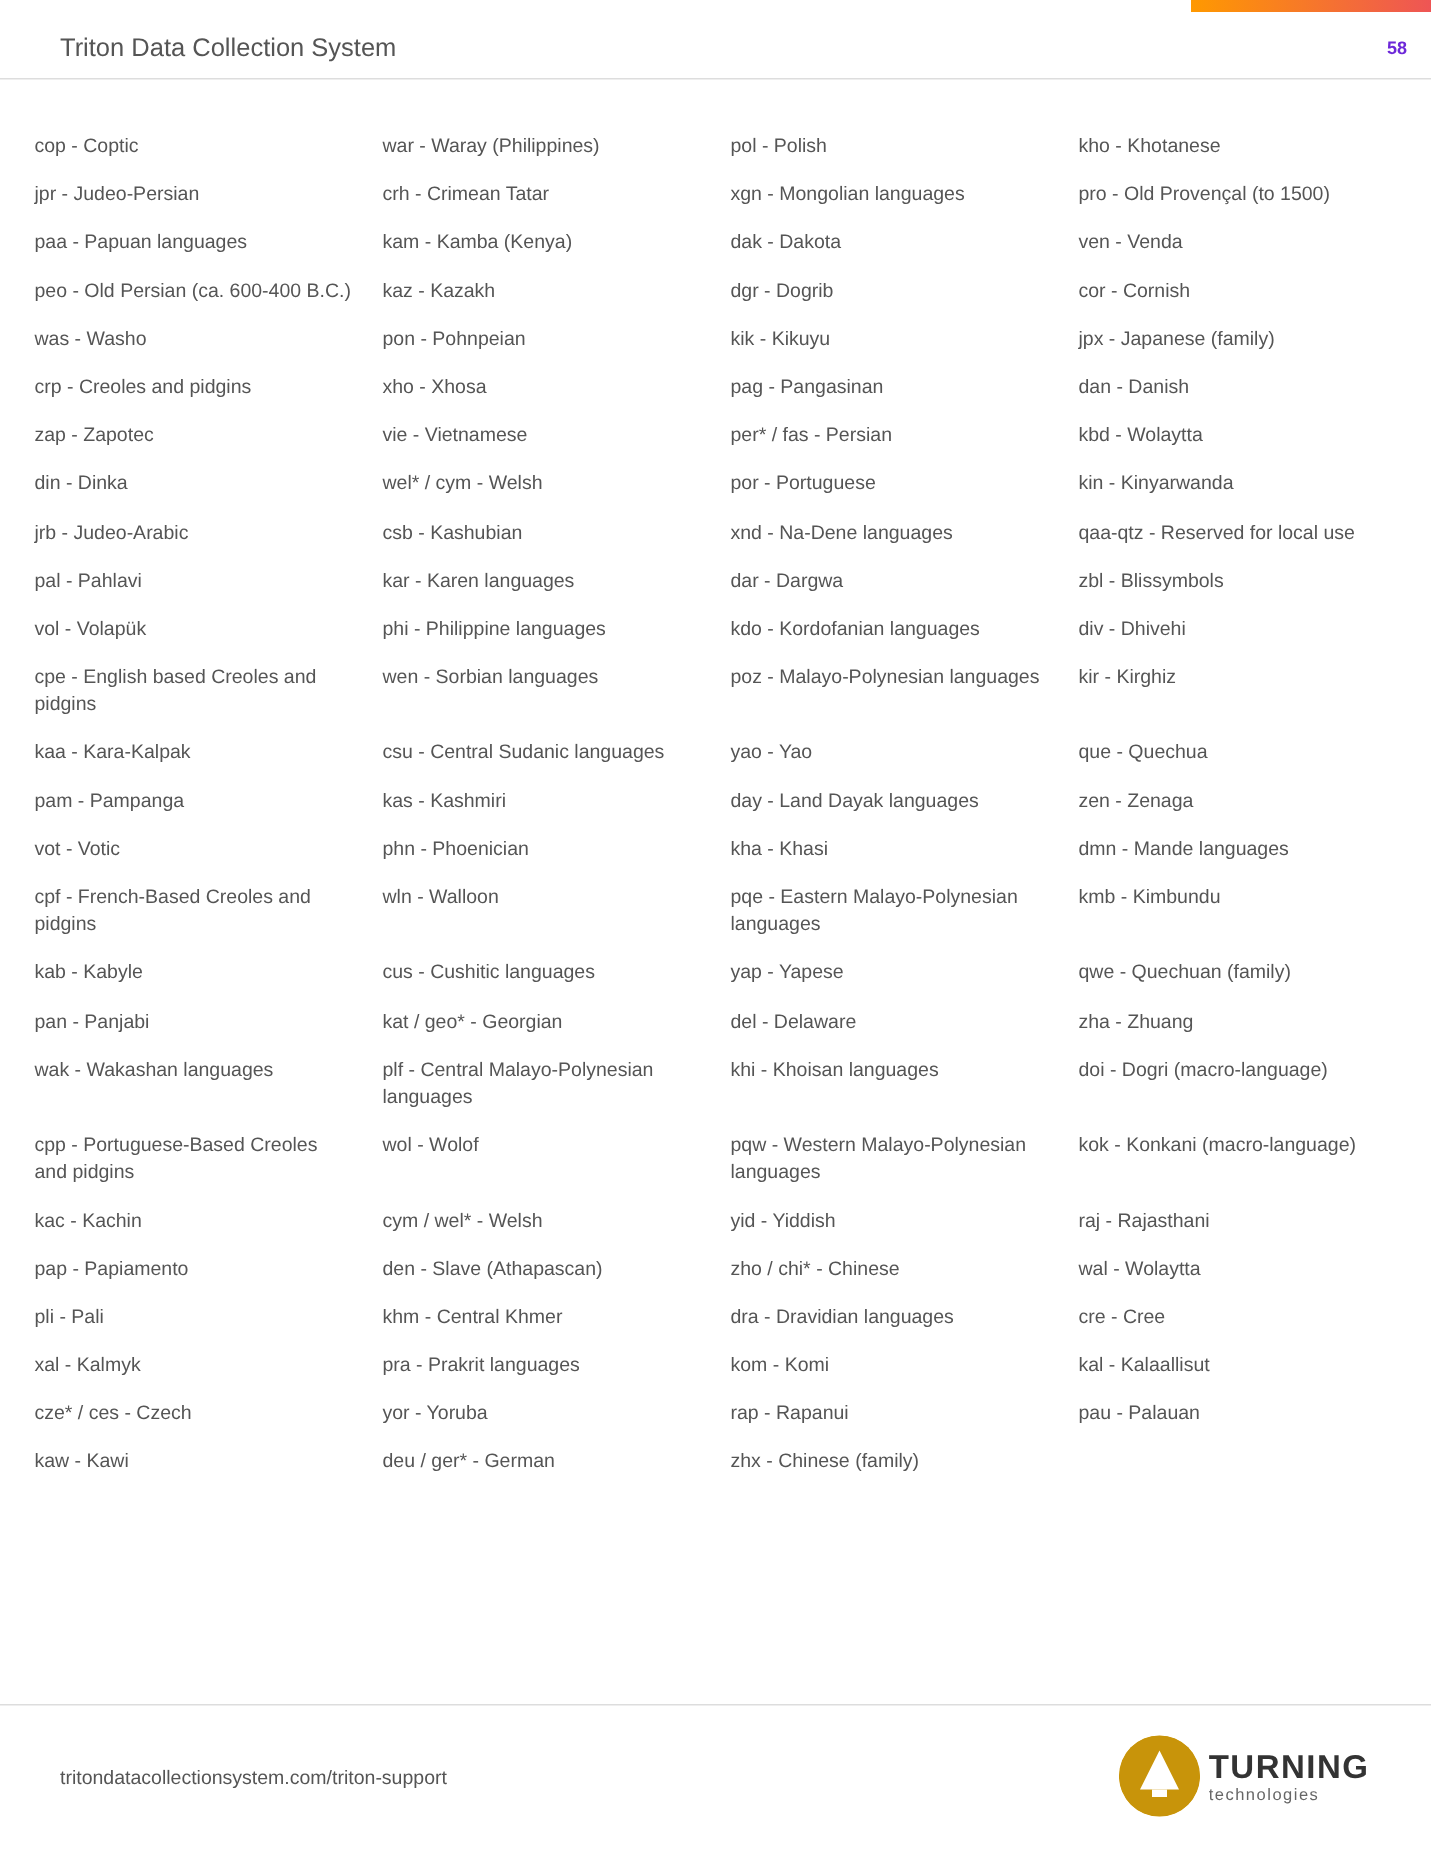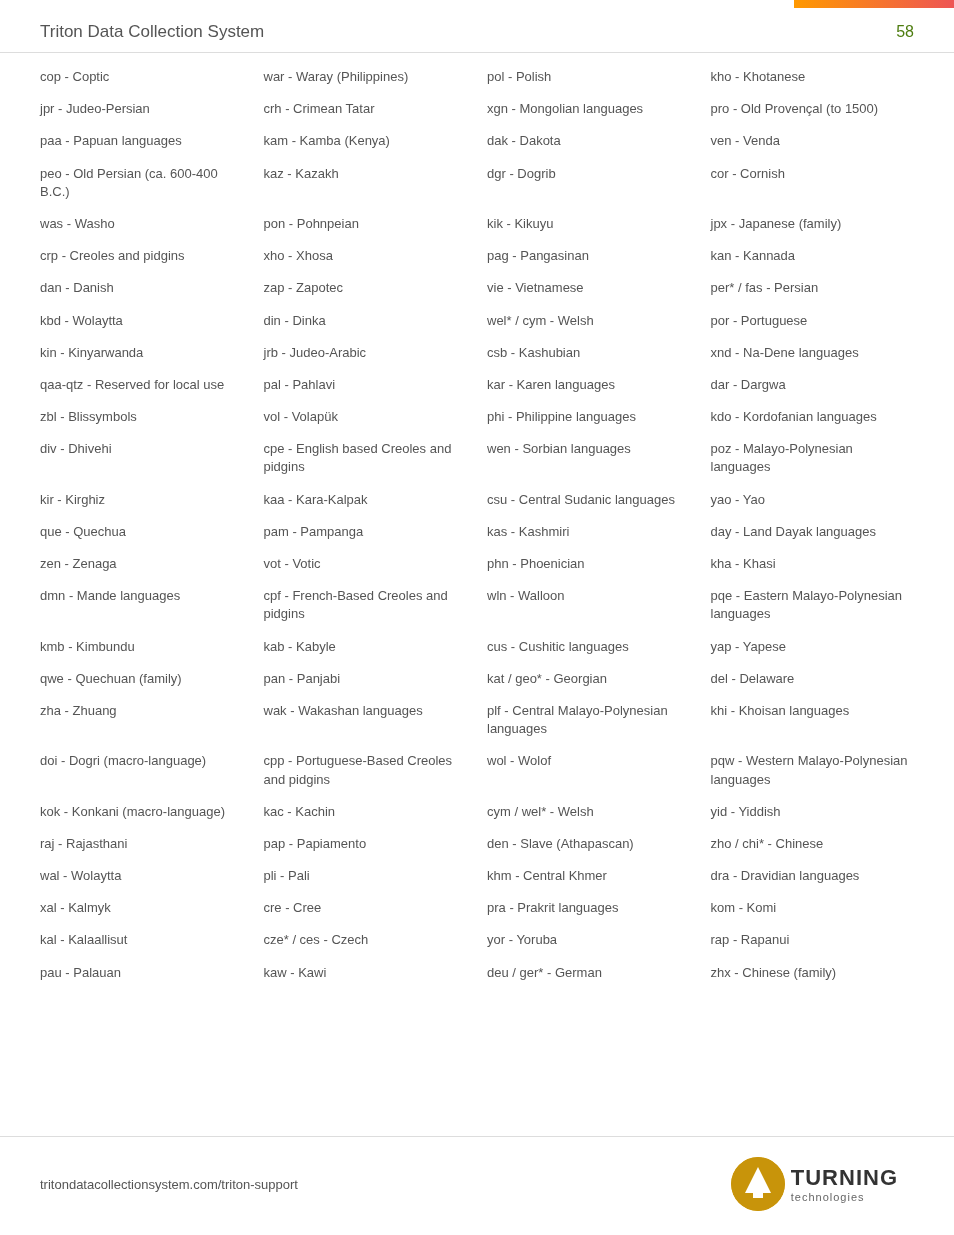--- a/index.html
+++ b/index.html
@@ -32,9 +32,9 @@
       display: flex;
       justify-content: space-between;
       align-items: center;
-      padding: 14px 40px 10px 40px;
+      padding: 14px 16px 10px 40px;
       border-bottom: 1px solid #ddd;
-      margin-bottom: 8px;
+      margin-bottom: 28px;
     }
     .header-title {
       font-size: 17px;

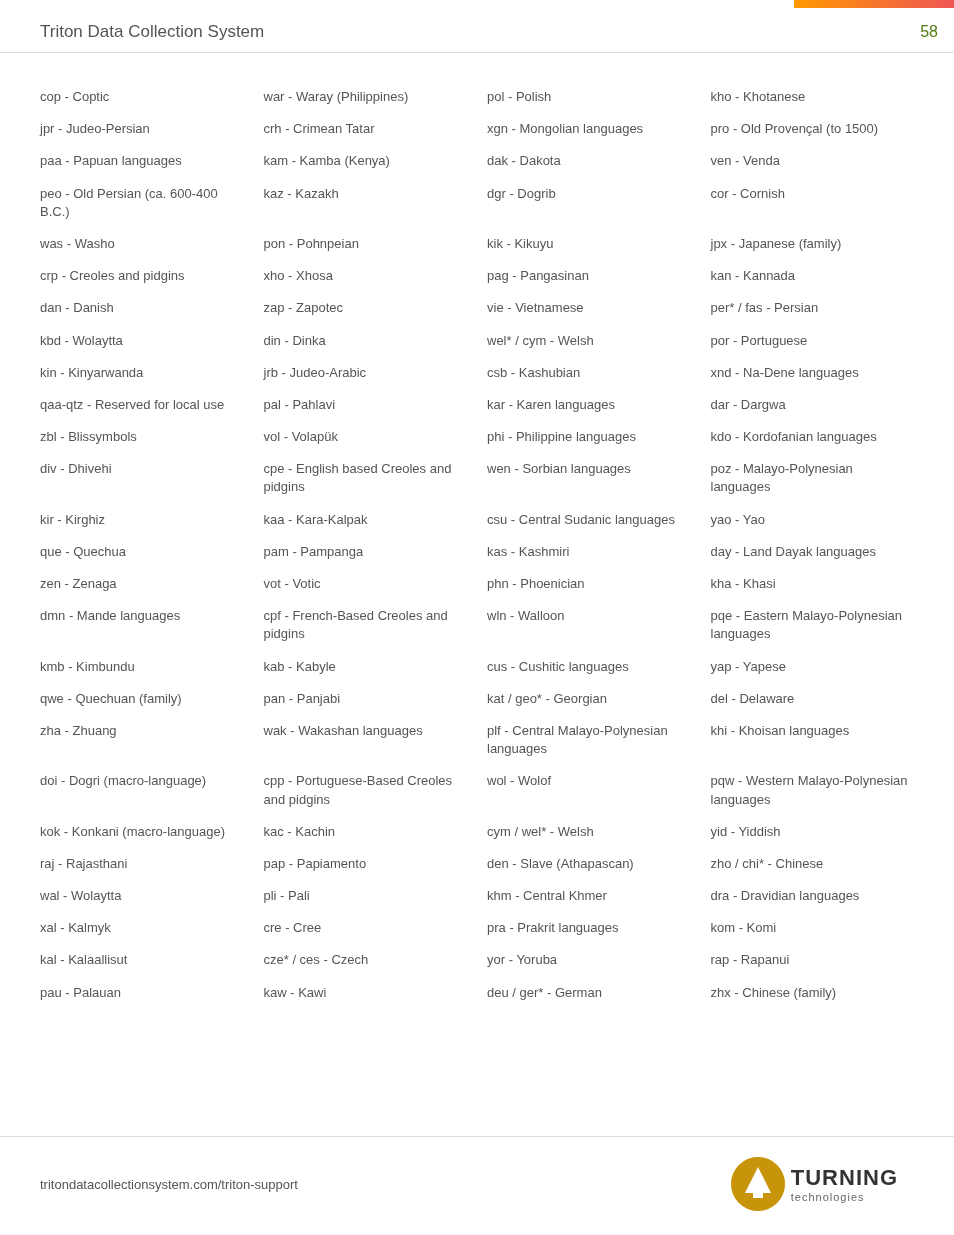--- a/index.html
+++ b/index.html
@@ -42,8 +42,9 @@
       font-weight: normal;
     }
     .header-page {
-      font-size: 16px;
-      color: #4d7c0f;
+      font-size: 12px;
+      color: #6d28d9;
+      font-weight: bold;
     }
 
     

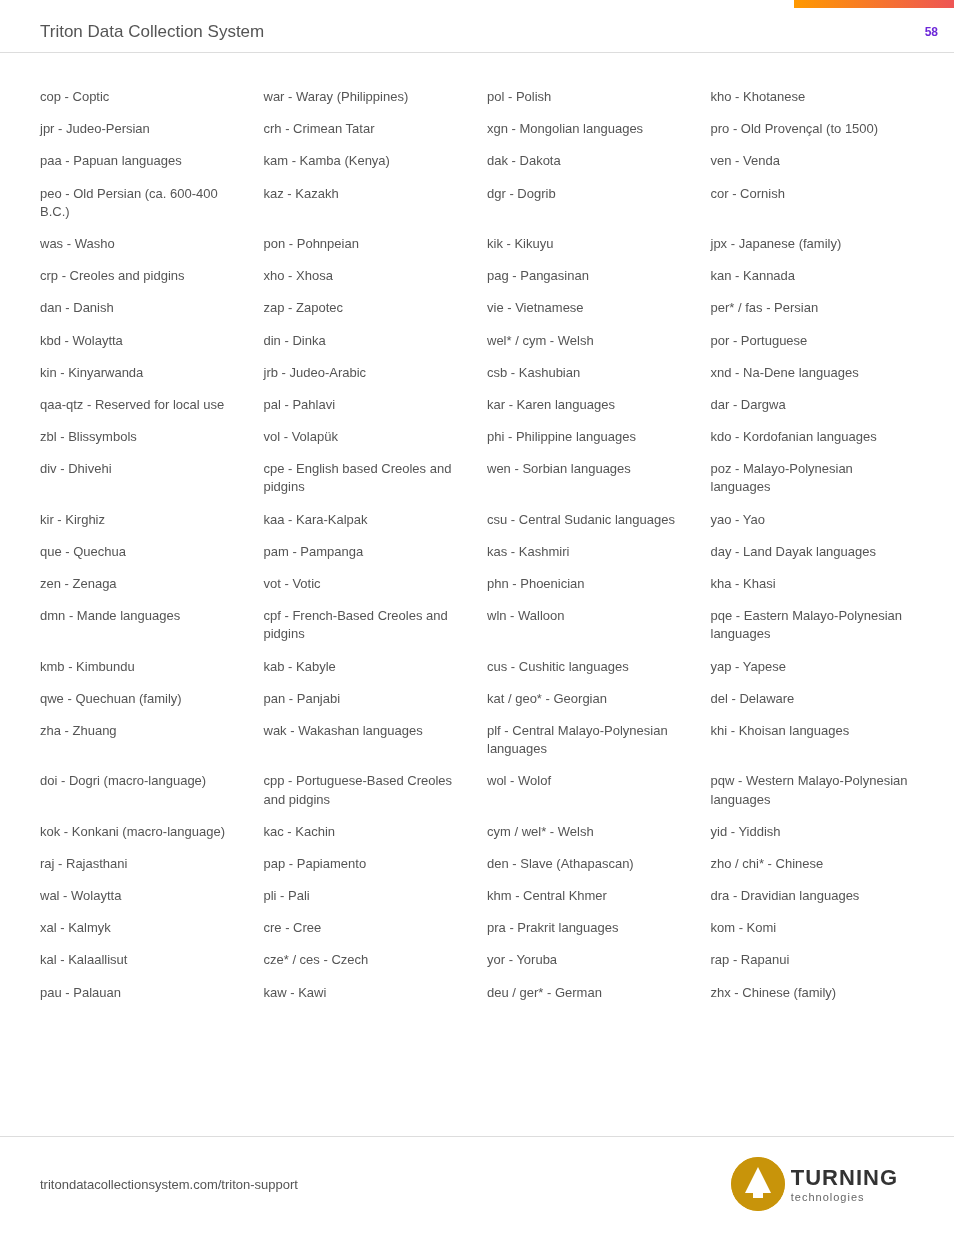--- a/index.html
+++ b/index.html
@@ -49,7 +49,7 @@
 
     
     .content {
-      padding: 0 40px;
+      padding: 0 23px;
     }
 
     

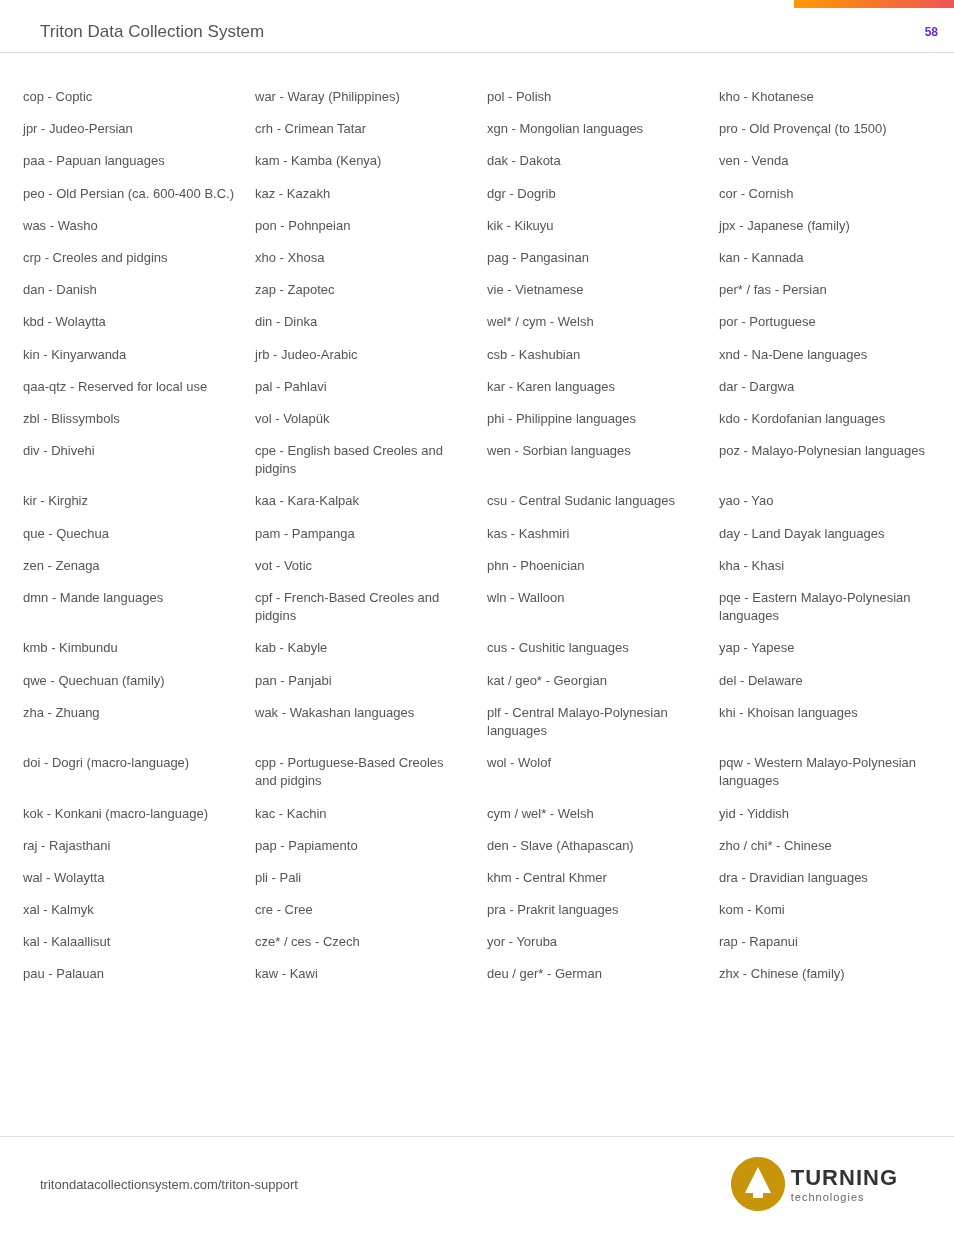--- a/index.html
+++ b/index.html
@@ -153,7 +153,6 @@
       <div class="lang-item">crp - Creoles and pidgins</div>
       <div class="lang-item">xho - Xhosa</div>
       <div class="lang-item">pag - Pangasinan</div>
-      <div class="lang-item">kan - Kannada</div>
       <div class="lang-item">dan - Danish</div>
       <div class="lang-item">zap - Zapotec</div>
       <div class="lang-item">vie - Vietnamese</div>

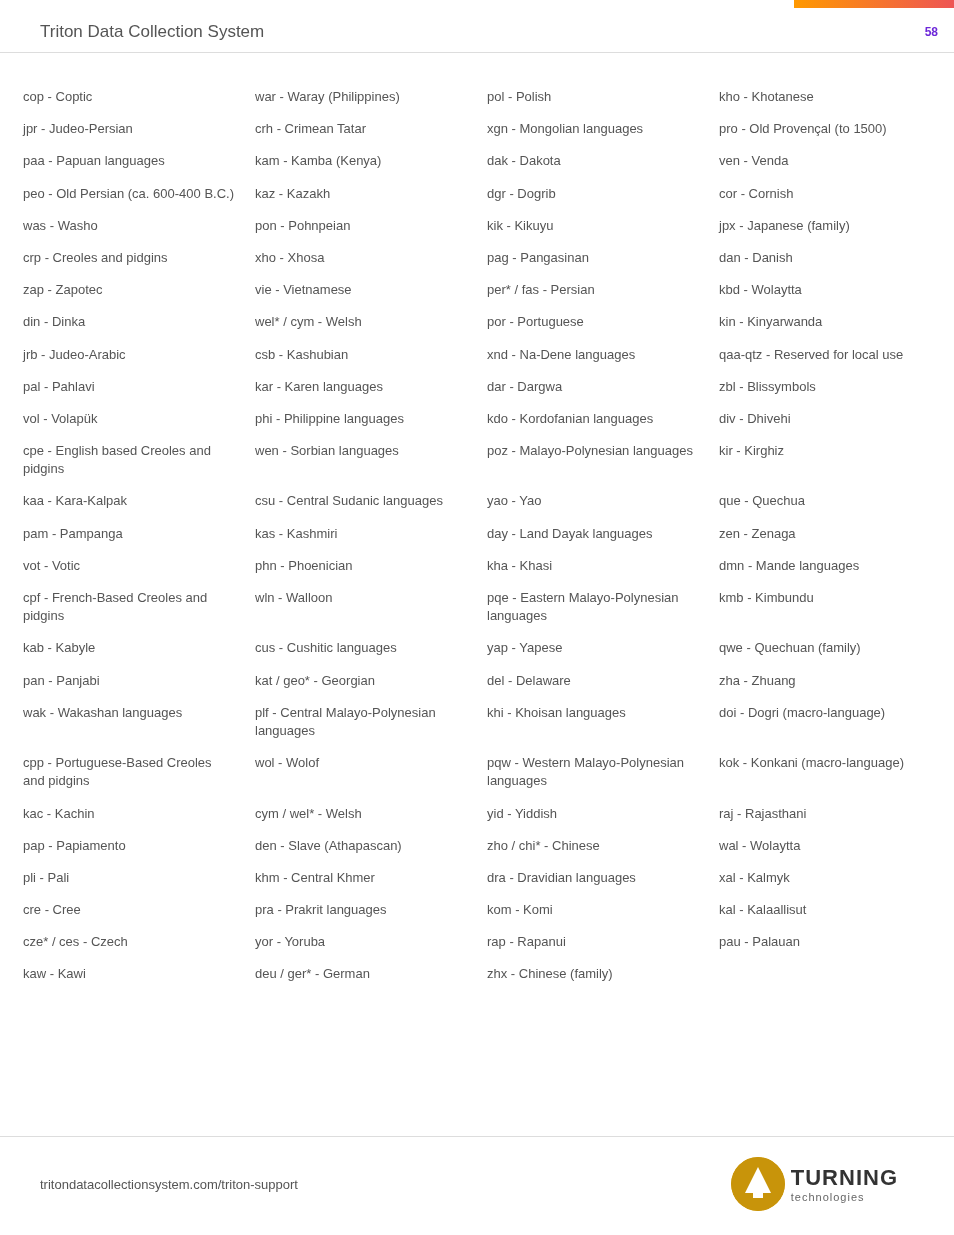--- a/index.html
+++ b/index.html
@@ -221,8 +221,8 @@
       <div class="lang-item">pli - Pali</div>
       <div class="lang-item">khm - Central Khmer</div>
       <div class="lang-item">dra - Dravidian languages</div>
+      <div class="lang-item">cre - Cree</div>
       <div class="lang-item">xal - Kalmyk</div>
-      <div class="lang-item">cre - Cree</div>
       <div class="lang-item">pra - Prakrit languages</div>
       <div class="lang-item">kom - Komi</div>
       <div class="lang-item">kal - Kalaallisut</div>

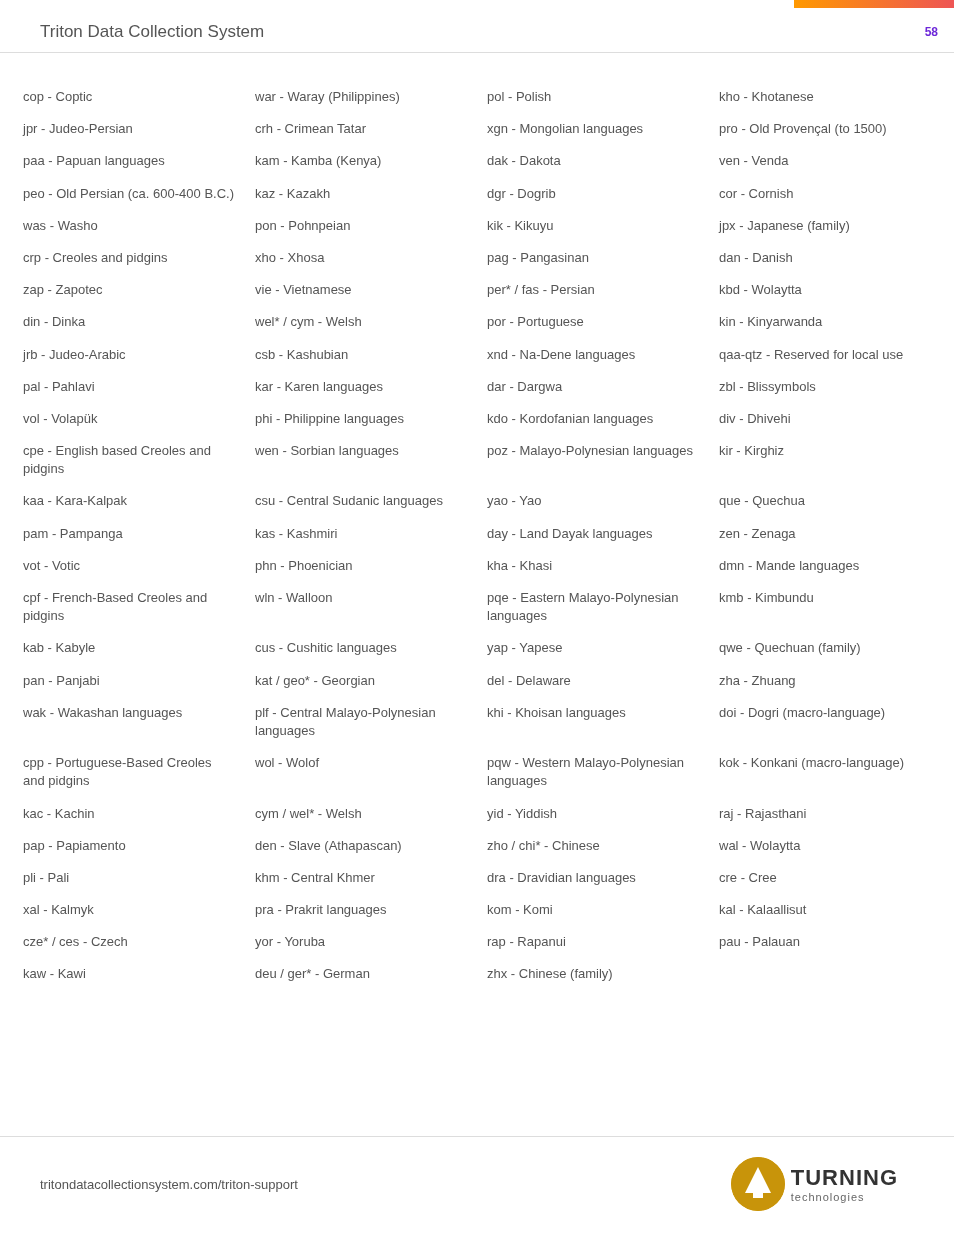--- a/index.html
+++ b/index.html
@@ -77,7 +77,7 @@
       display: flex;
       justify-content: space-between;
       align-items: center;
-      padding: 20px 56px 24px 40px;
+      padding: 20px 41px 24px 40px;
       border-top: 1px solid #ddd;
     }
     .footer-url {

